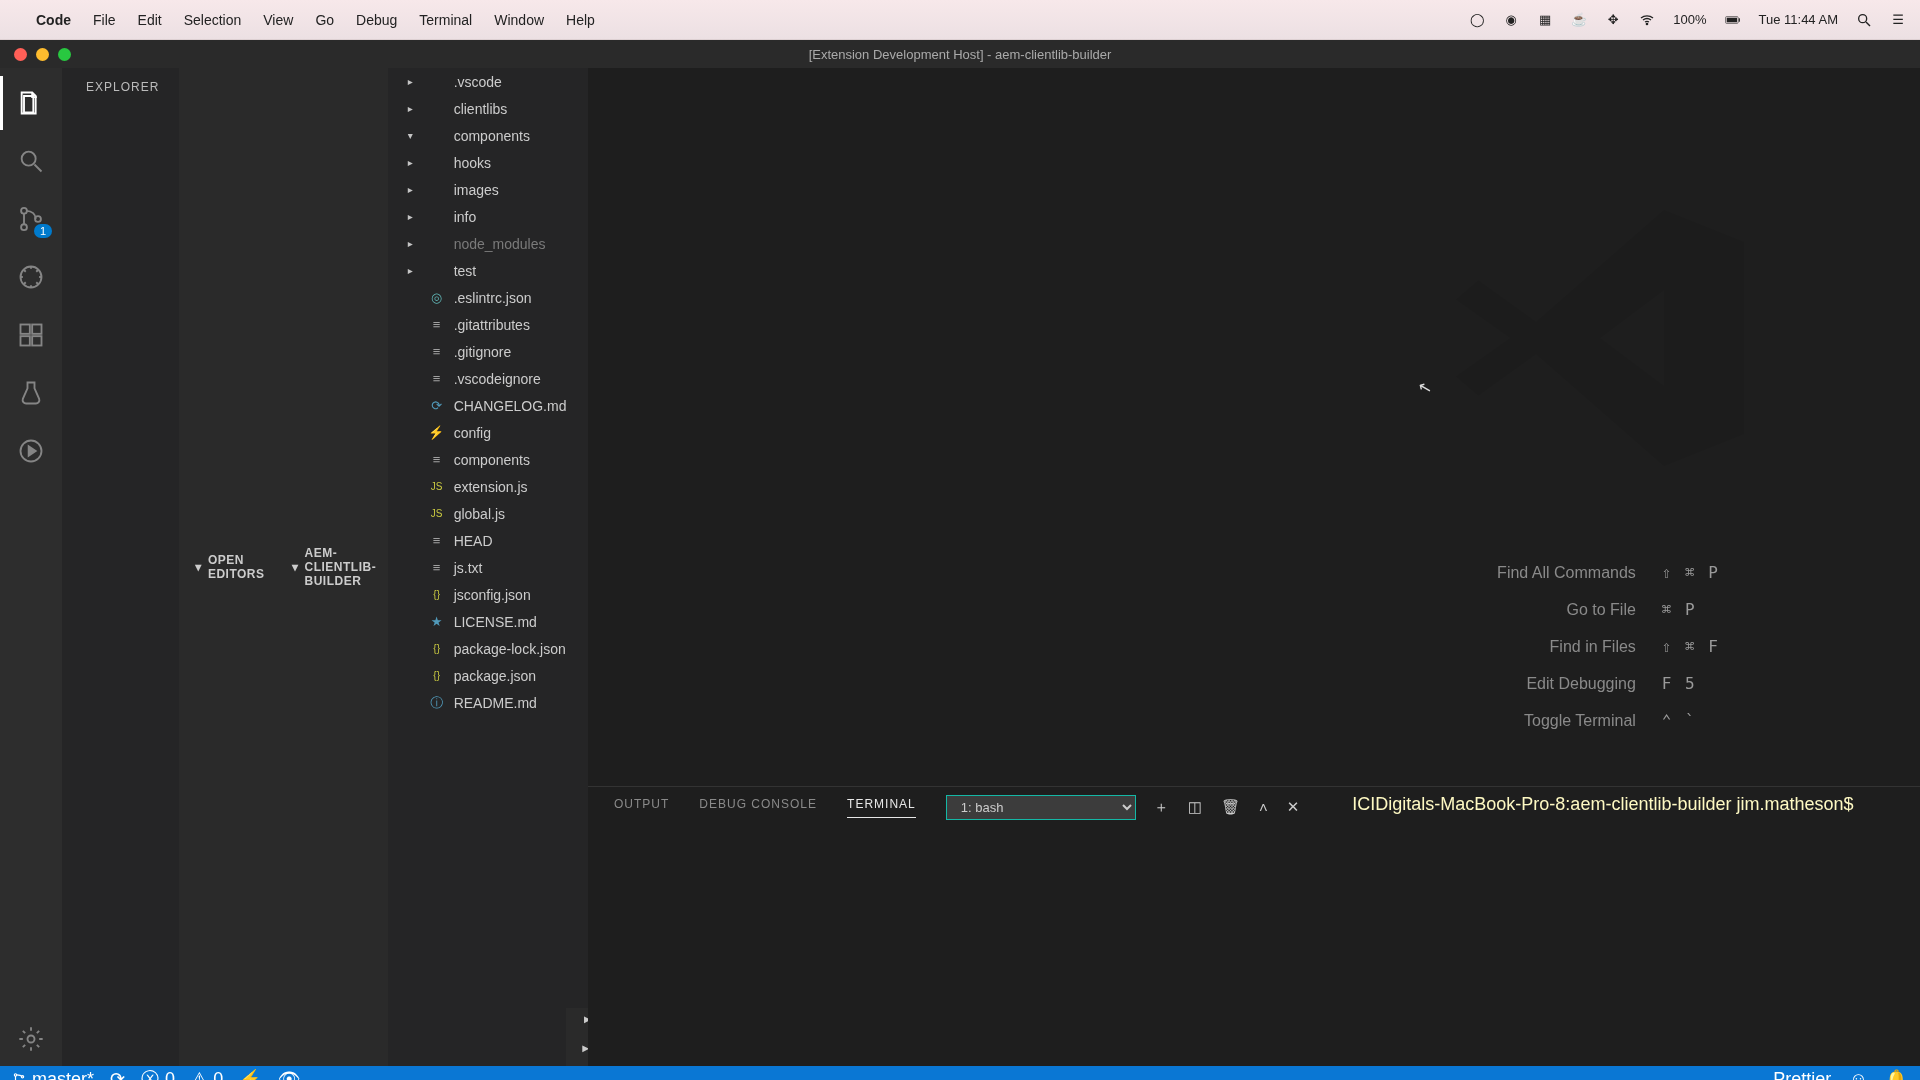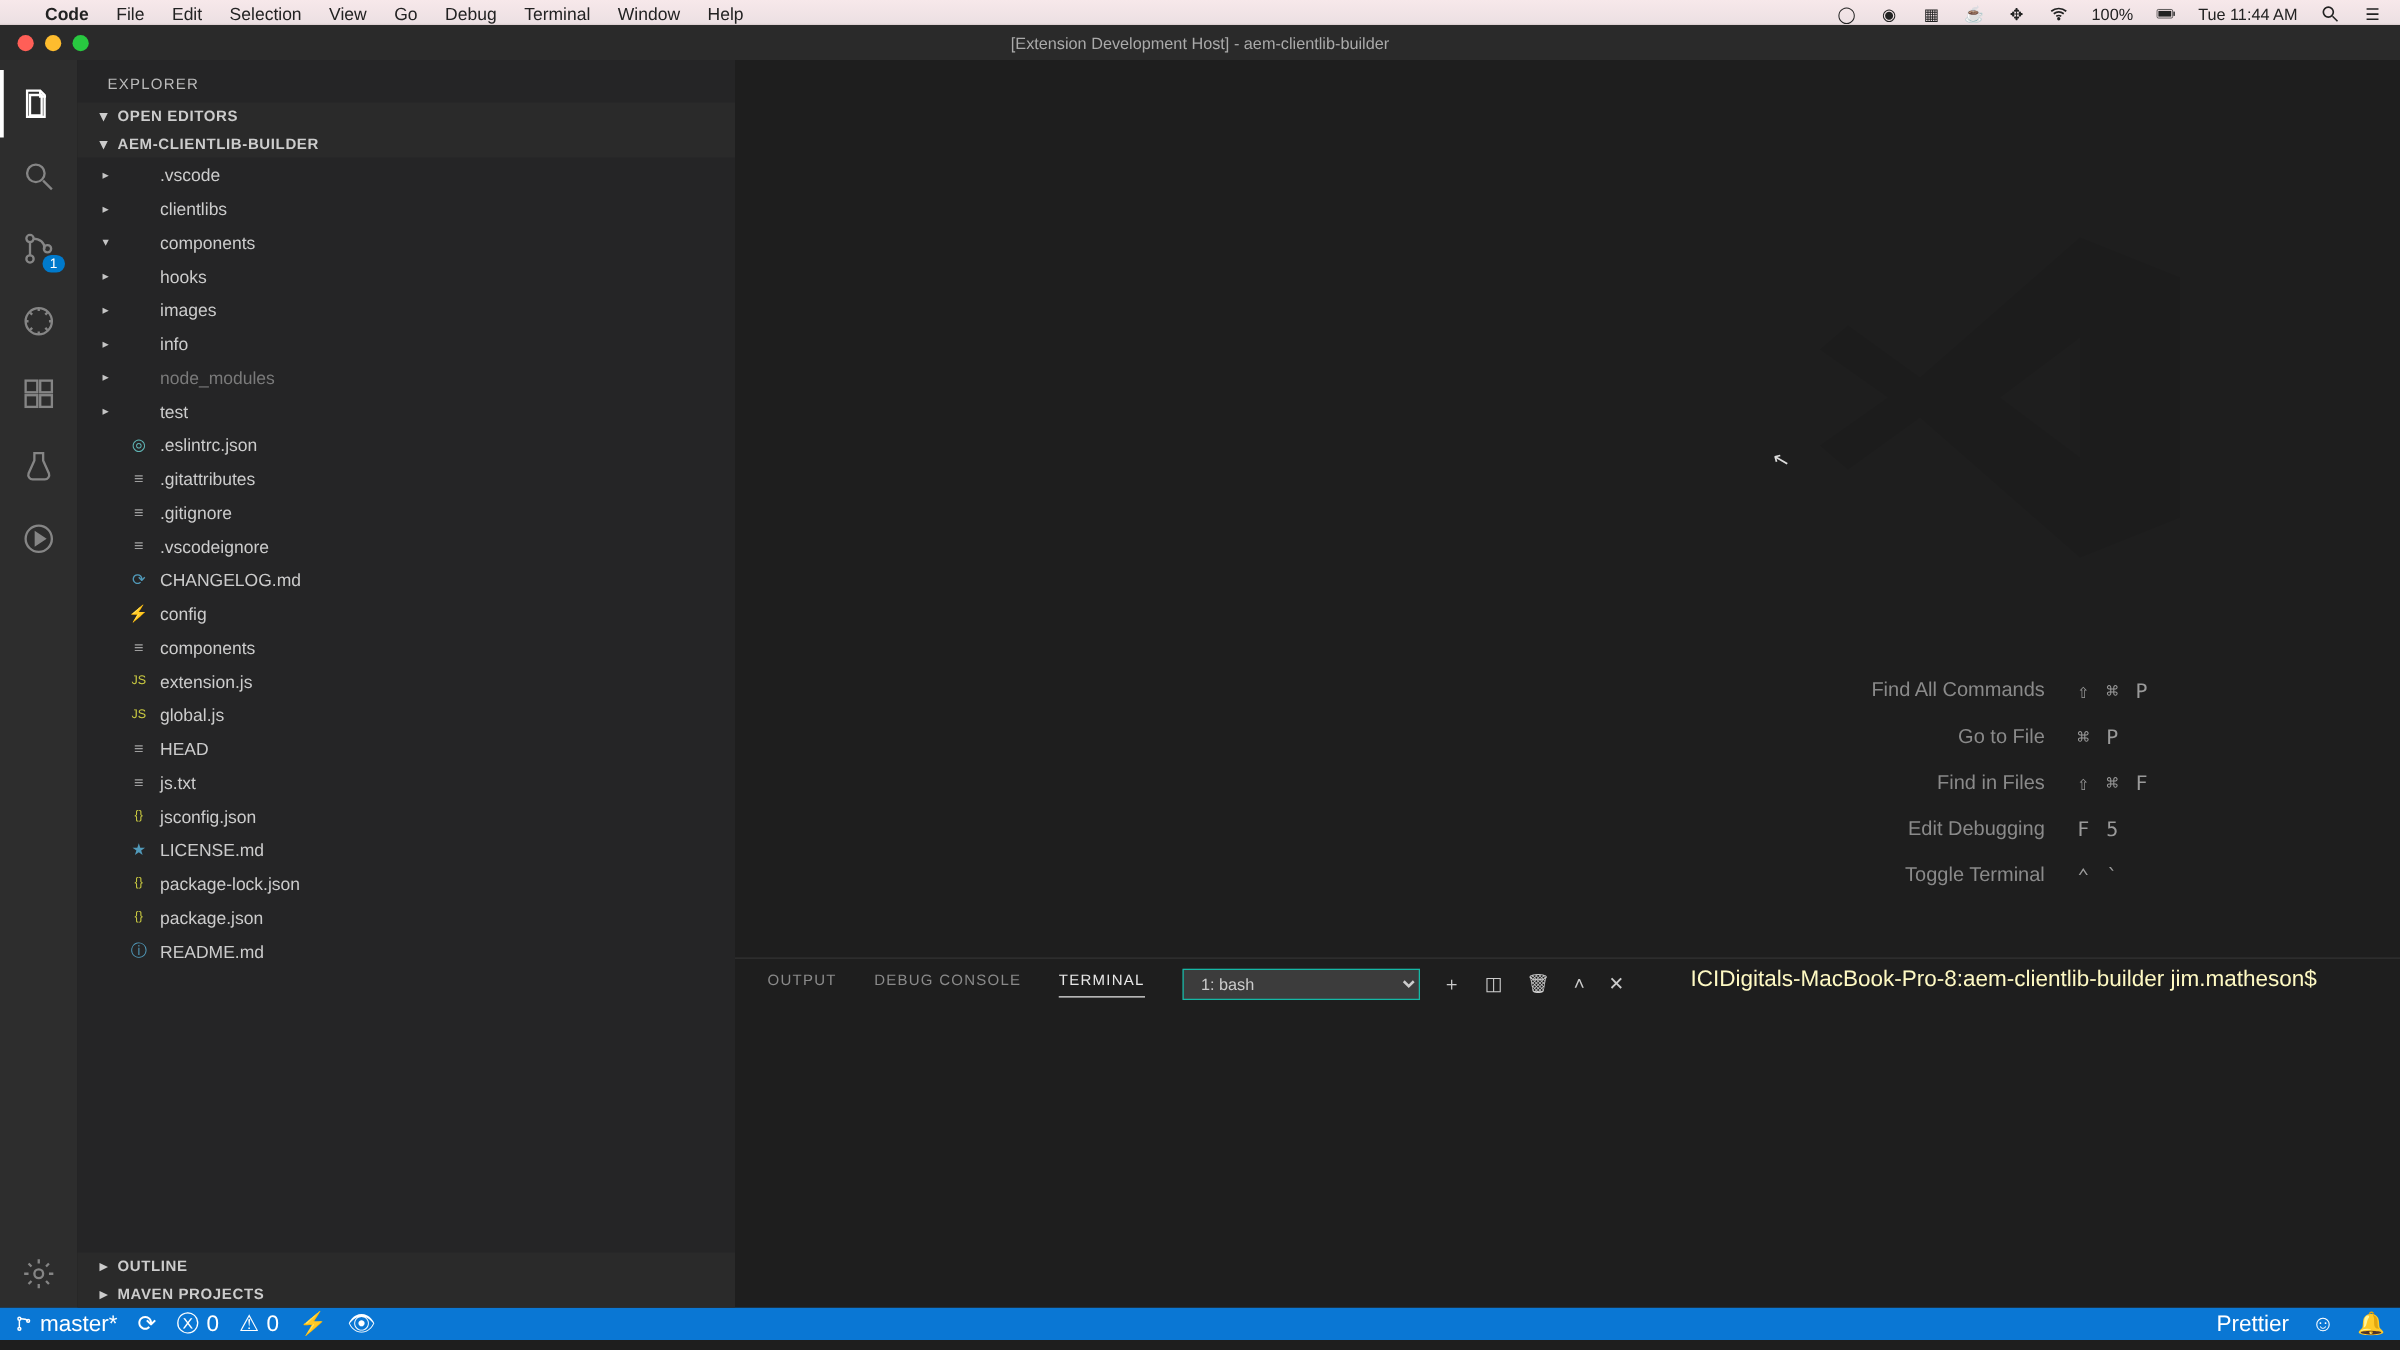--- a/index.html
+++ b/index.html
@@ -6,7 +6,7 @@
 html, body { width: 1920px; height: 1080px; overflow: hidden; background: #1e1e1e; color: #ccc; }
 
 
-.mac-menubar { height: 20px; background: linear-gradient(#f7e8ea, #ece0e3); display: flex; align-items: flex-end; font-size: 14px; color: #222; padding: 0 14px; gap: 22px; border-bottom: 1px solid rgba(0,0,0,0.1);}
+.mac-menubar { height: 40px; background: linear-gradient(#f7e8ea, #ece0e3); display: flex; align-items: center; font-size: 14px; color: #222; padding: 0 14px; gap: 22px; border-bottom: 1px solid rgba(0,0,0,0.1);}
 .mac-menubar .app-name { font-weight: 700; }
 .mac-menubar .menu-right { margin-left: auto; display: flex; align-items: center; gap: 18px; font-size: 13px;}
 .mac-menubar .apple { font-size: 16px; }

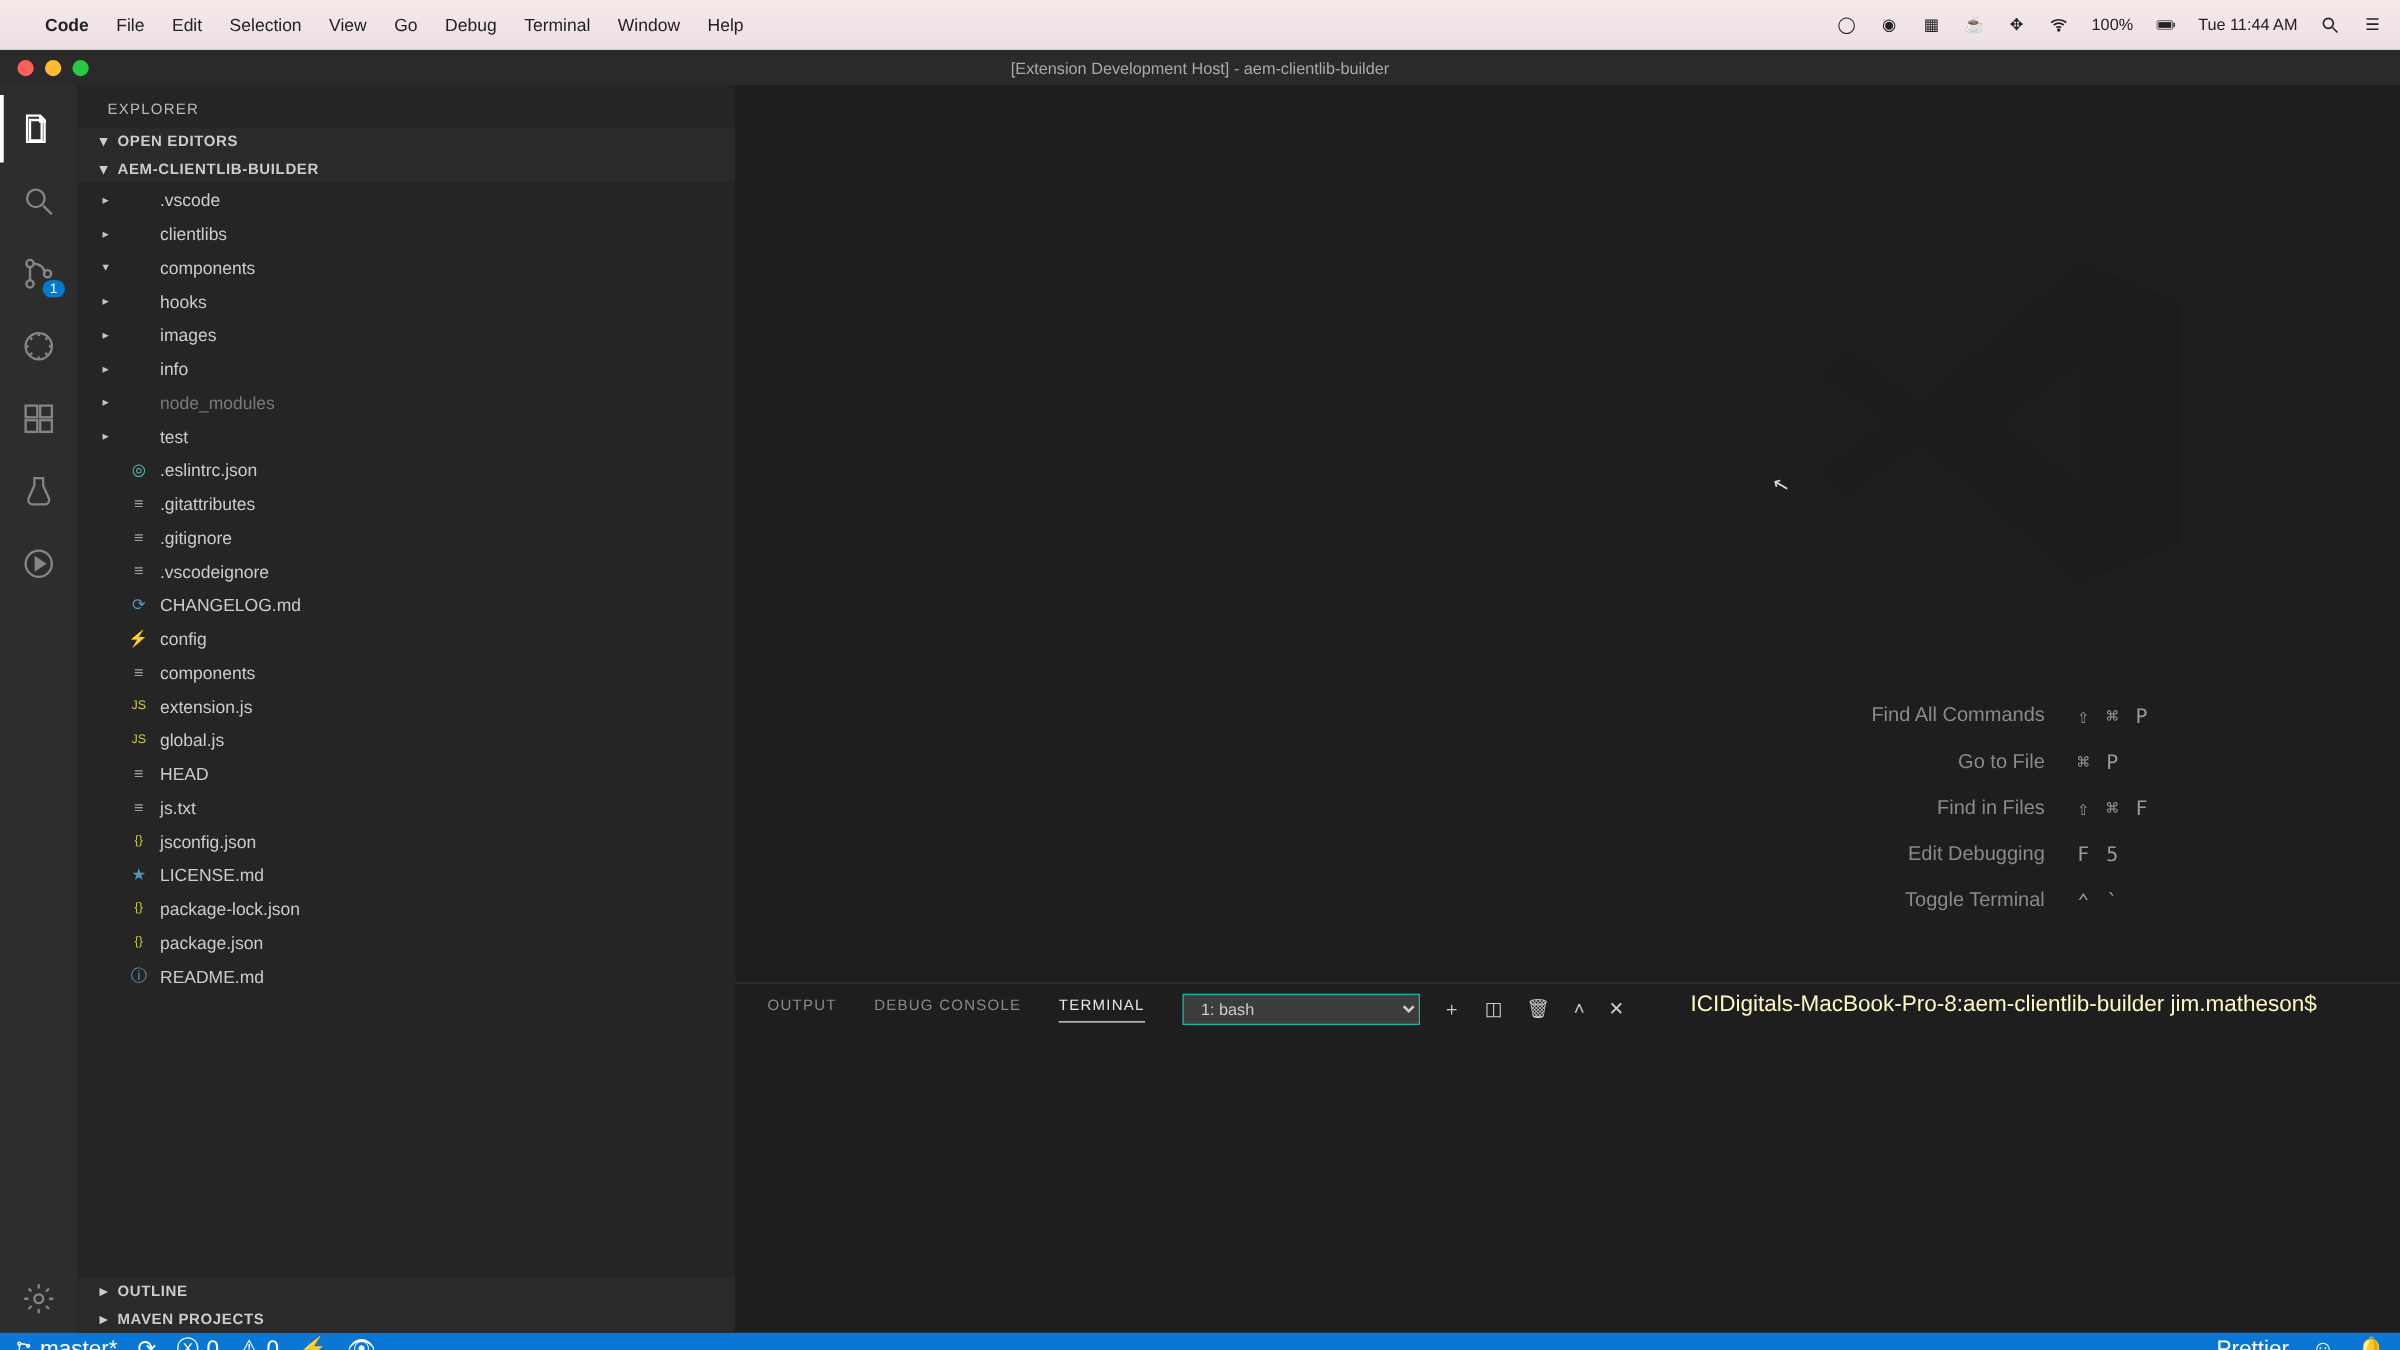--- a/index.html
+++ b/index.html
@@ -29,7 +29,7 @@
 .activitybar .spacer { flex:1;}
 .activitybar svg { width:28px; height:28px; fill:none; stroke:currentColor; stroke-width:1.6;}
 
-.sidebar { width:526px; background:#252526; display:flex; flex-direction:column; font-size:14px;}
+.sidebar { width:526px; background:#252526; display:flex; flex-direction:row; font-size:14px;}
 .sidebar .panel-title { padding:12px 20px 8px 24px; color:#bbb; font-size:12px; letter-spacing:1px;}
 .sidebar .section-hdr { padding:4px 8px 4px 16px; color:#ccc; font-size:12px; font-weight:700; letter-spacing:0.5px; display:flex; align-items:center; gap:6px; background:#2a2a2a;}
 .sidebar .section-hdr .tw { width:10px; text-align:center;}

